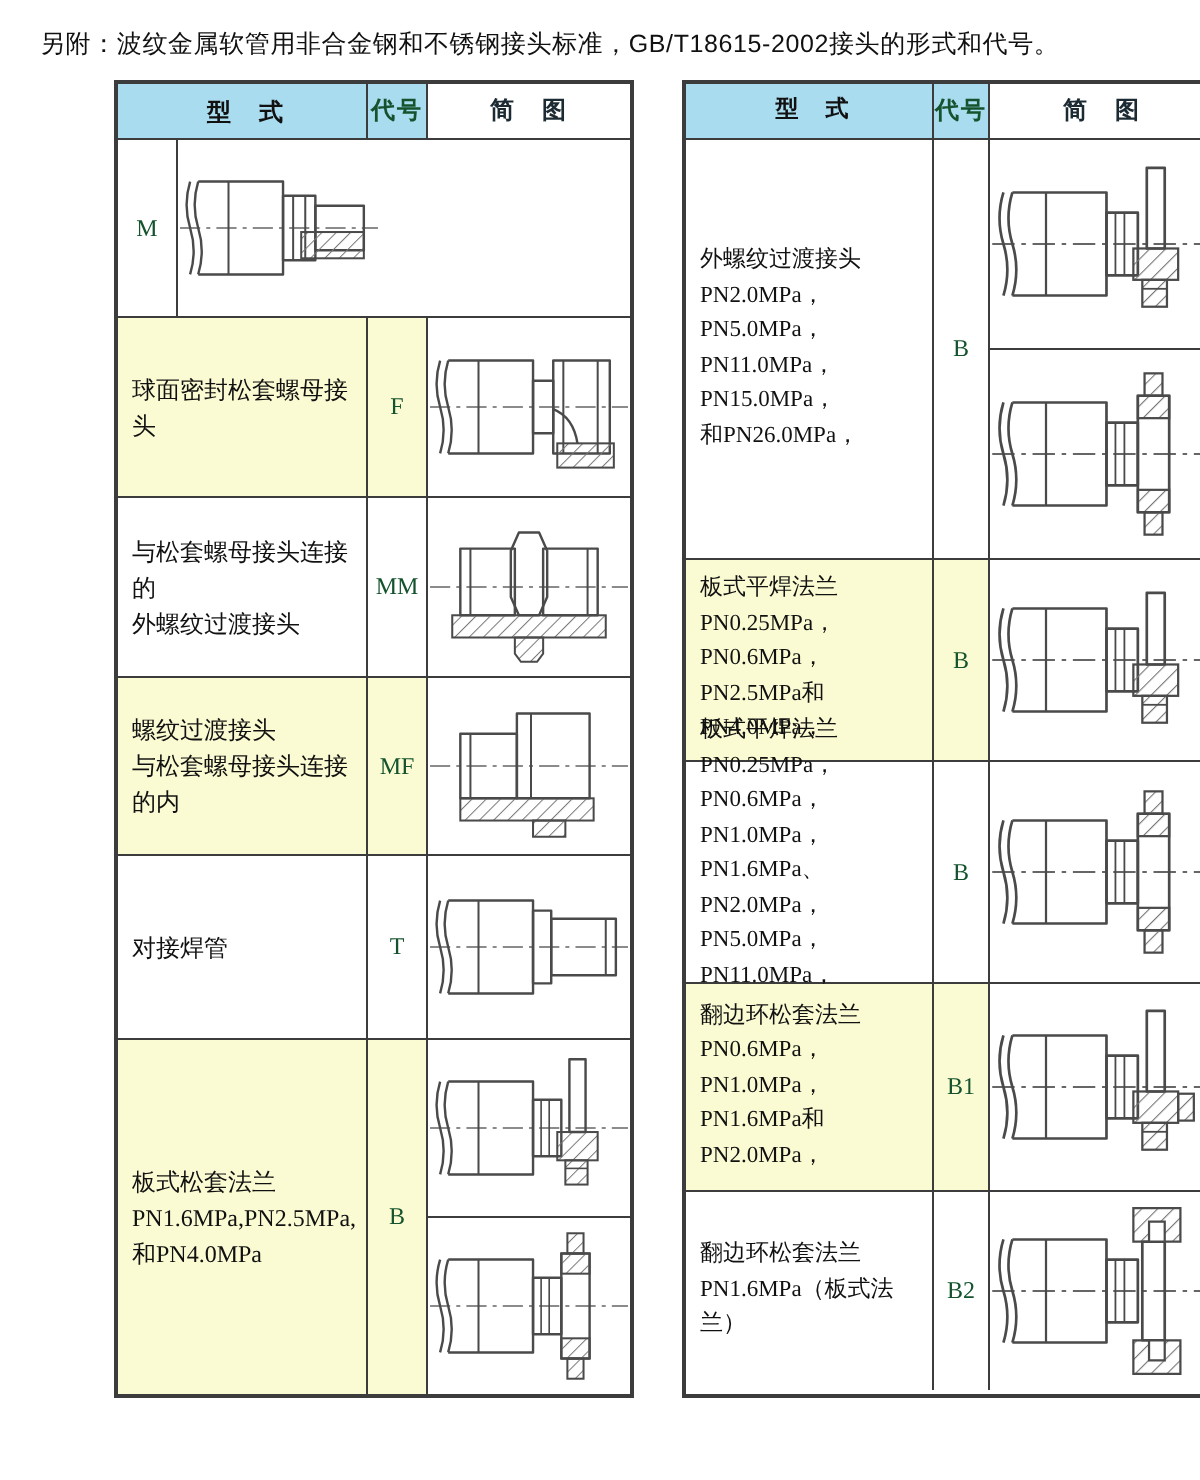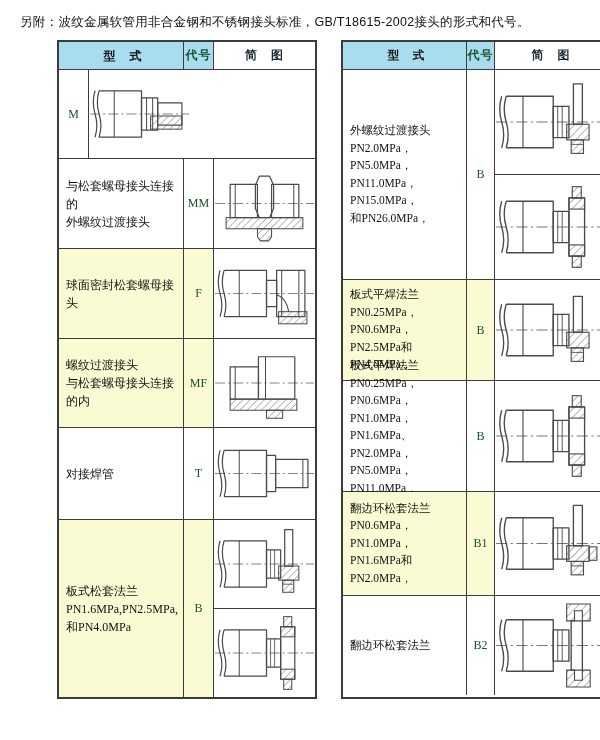--- a/index.html
+++ b/index.html
@@ -89,6 +89,29 @@
             </div>
           </div>
         </div>
+        <div class="trow r1">
+          <div class="cell c-type hl">
+            <div class="tline">球面密封松套螺母接头</div>
+          </div>
+          <div class="cell c-code hl">F</div>
+          <div class="cell c-diag">
+            <div class="subdiag">
+              <svg class="diag-svg" viewBox="0 0 100 80" preserveAspectRatio="xMidYMid meet">
+                <line x1="1" y1="40" x2="99" y2="40" stroke="#666" stroke-width="0.8" stroke-dasharray="10 3 2 3"></line>
+                <path d="M10 17 H52 V63 H10" fill="none" stroke="#4a4a4a" stroke-width="1.2" stroke-linejoin="round"></path>
+                <path d="M10 17 q-3.5 11.5 0 23 q3.5 11.5 0 23" fill="none" stroke="#4a4a4a" stroke-width="1.2" stroke-linejoin="round"></path>
+                <path d="M6 17 q-3.5 11.5 0 23 q3.5 11.5 0 23" fill="none" stroke="#4a4a4a" stroke-width="1.2" stroke-linejoin="round"></path>
+                <line x1="25" y1="17" x2="25" y2="63" stroke="#4a4a4a" stroke-width="1" fill="none"></line>
+                <rect x="52" y="27" width="10" height="26" fill="none" stroke="#4a4a4a" stroke-width="1.2" stroke-linejoin="round"></rect>
+                <rect x="62" y="17" width="28" height="46" fill="none" stroke="#4a4a4a" stroke-width="1.2" stroke-linejoin="round"></rect>
+                <line x1="67" y1="17" x2="67" y2="63" stroke="#4a4a4a" stroke-width="1" fill="none"></line>
+                <line x1="84" y1="17" x2="84" y2="63" stroke="#4a4a4a" stroke-width="1" fill="none"></line>
+                <path d="M62 41 Q72 45 74 58" fill="none" stroke="#4a4a4a" stroke-width="1.2" stroke-linejoin="round"></path>
+                <rect x="64" y="58" width="28" height="12" fill="url(#hatch)" stroke="#4a4a4a" stroke-width="1"></rect>
+              </svg>
+            </div>
+          </div>
+        </div>
         <div class="trow r2">
           <div class="cell c-type">
             <div class="tline">与松套螺母接头连接的</div>
@@ -110,29 +133,6 @@
             </div>
           </div>
         </div>
-        <div class="trow r1">
-          <div class="cell c-type hl">
-            <div class="tline">球面密封松套螺母接头</div>
-          </div>
-          <div class="cell c-code hl">F</div>
-          <div class="cell c-diag">
-            <div class="subdiag">
-              <svg class="diag-svg" viewBox="0 0 100 80" preserveAspectRatio="xMidYMid meet">
-                <line x1="1" y1="40" x2="99" y2="40" stroke="#666" stroke-width="0.8" stroke-dasharray="10 3 2 3"></line>
-                <path d="M10 17 H52 V63 H10" fill="none" stroke="#4a4a4a" stroke-width="1.2" stroke-linejoin="round"></path>
-                <path d="M10 17 q-3.5 11.5 0 23 q3.5 11.5 0 23" fill="none" stroke="#4a4a4a" stroke-width="1.2" stroke-linejoin="round"></path>
-                <path d="M6 17 q-3.5 11.5 0 23 q3.5 11.5 0 23" fill="none" stroke="#4a4a4a" stroke-width="1.2" stroke-linejoin="round"></path>
-                <line x1="25" y1="17" x2="25" y2="63" stroke="#4a4a4a" stroke-width="1" fill="none"></line>
-                <rect x="52" y="27" width="10" height="26" fill="none" stroke="#4a4a4a" stroke-width="1.2" stroke-linejoin="round"></rect>
-                <rect x="62" y="17" width="28" height="46" fill="none" stroke="#4a4a4a" stroke-width="1.2" stroke-linejoin="round"></rect>
-                <line x1="67" y1="17" x2="67" y2="63" stroke="#4a4a4a" stroke-width="1" fill="none"></line>
-                <line x1="84" y1="17" x2="84" y2="63" stroke="#4a4a4a" stroke-width="1" fill="none"></line>
-                <path d="M62 41 Q72 45 74 58" fill="none" stroke="#4a4a4a" stroke-width="1.2" stroke-linejoin="round"></path>
-                <rect x="64" y="58" width="28" height="12" fill="url(#hatch)" stroke="#4a4a4a" stroke-width="1"></rect>
-              </svg>
-            </div>
-          </div>
-        </div>
         <div class="trow r3">
           <div class="cell c-type hl">
             <div class="tline">螺纹过渡接头</div>

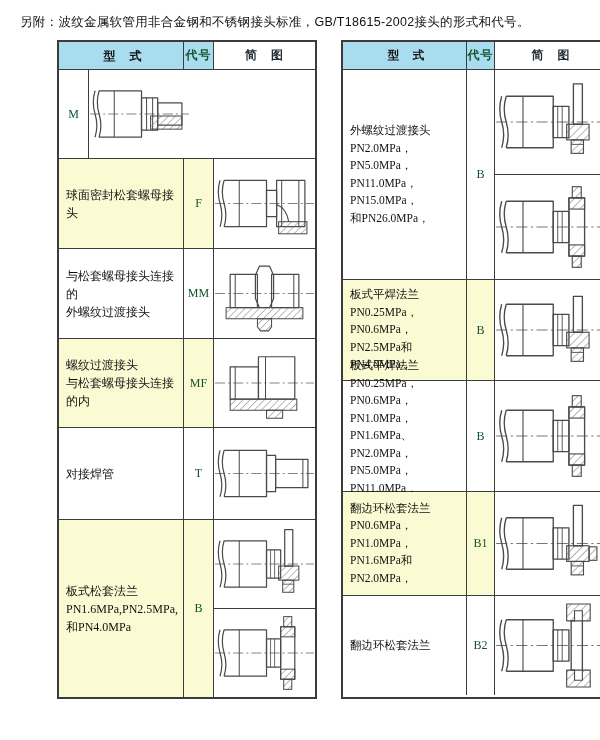--- a/index.html
+++ b/index.html
@@ -345,6 +345,7 @@
         <div class="trow r4">
           <div class="cell c-type">
             <div class="tline">翻边环松套法兰</div>
+            <div class="tline">PN1.6MPa（板式法兰）</div>
           </div>
           <div class="cell c-code">B2</div>
           <div class="cell c-diag">

